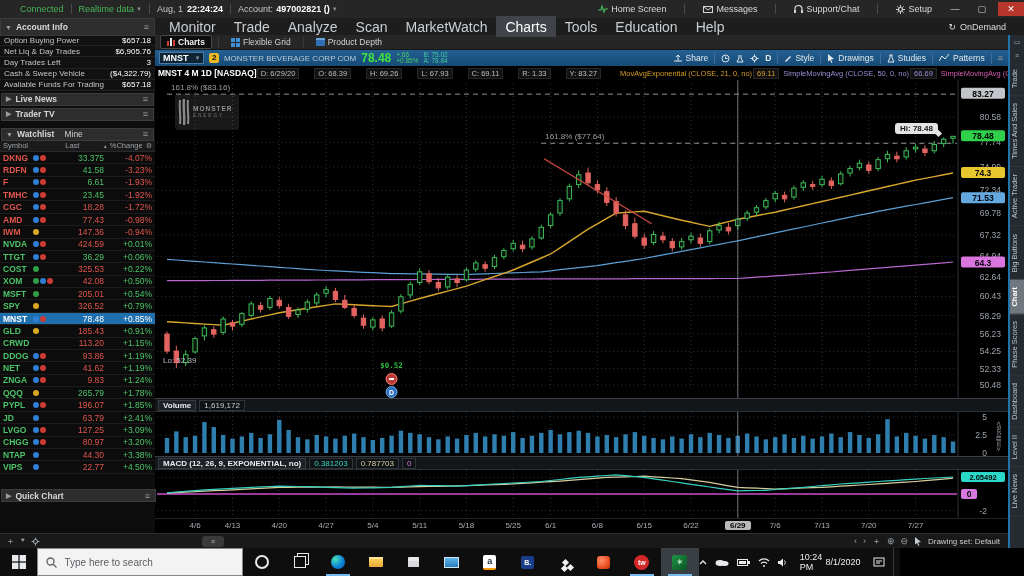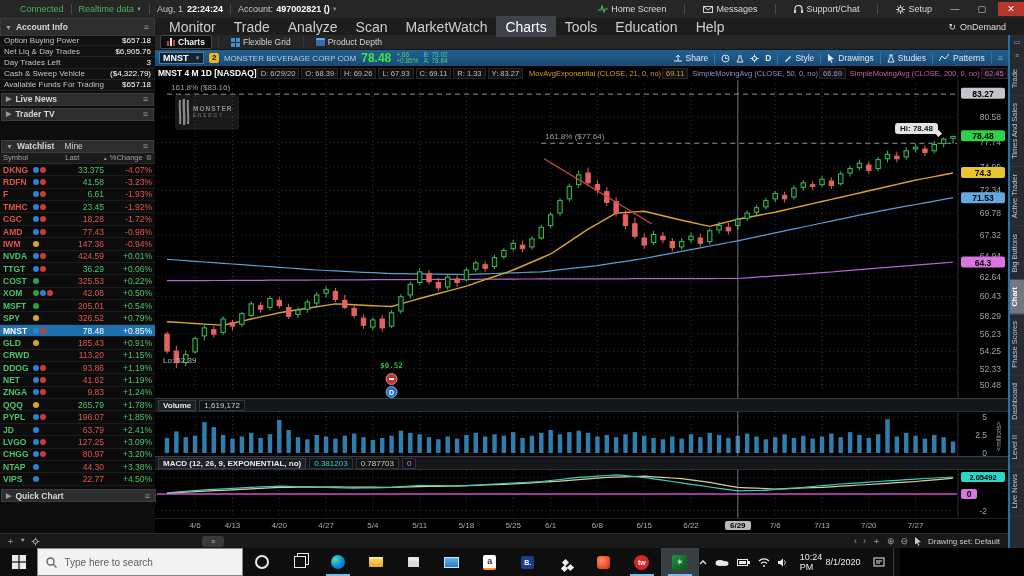--- a/index.html
+++ b/index.html
@@ -74,7 +74,7 @@
 .sricon{display:flex;align-items:center;gap:3px}
 #ohlcrow{height:14px;background:#000;display:flex;align-items:center;padding:0 3px;white-space:nowrap;overflow:hidden}
 #ohlc-title{color:#fff;font-weight:bold;font-size:8.5px;}
-.field{color:#b9bfc5;font-size:7.5px;background:#121212;border:1px solid #272727;padding:0 3px;margin-right:2px;height:11px;line-height:10px}
+.field{color:#b9bfc5;font-size:7.5px;background:#121212;border:1px solid #272727;padding:0 3px;margin-right:15px;height:11px;line-height:10px}
 .study{font-size:7.5px;margin:0 1px 0 4px}
 .studyval{font-size:7.5px;background:#121212;border:1px solid #272727;padding:0 3px;height:11px;line-height:10px}
 #mainchart{position:relative;width:853px;height:318px}

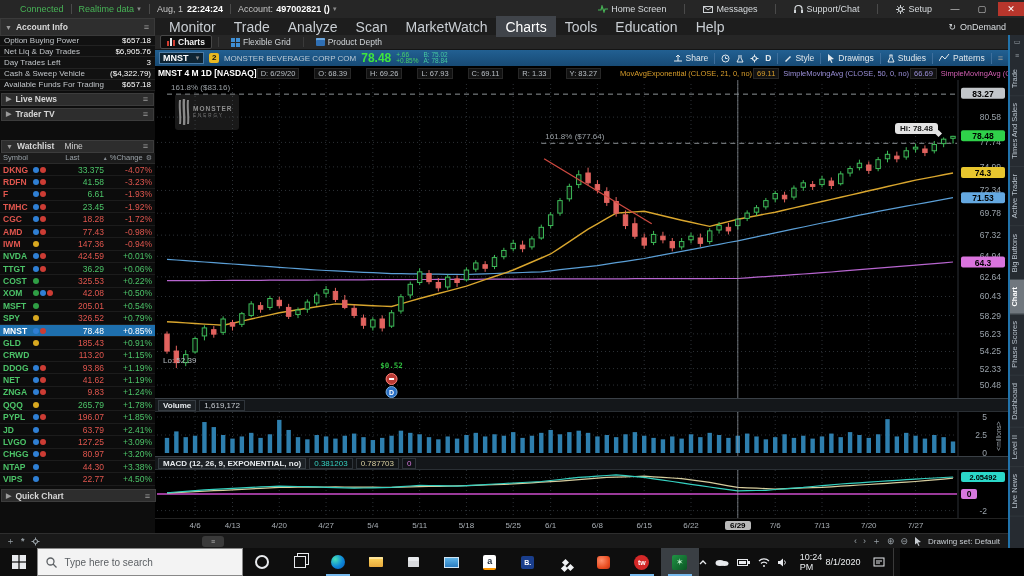--- a/index.html
+++ b/index.html
@@ -29,7 +29,7 @@
 .acct-row .av{color:#fff;font-weight:normal}
 .sechdr{height:13px;margin:2px 1px 0 1px;background:#2d2d2d;border:1px solid #3c3c3c;display:flex;align-items:center;gap:4px;padding:0 4px;font-size:8.5px;color:#d6d6d6;font-weight:bold}
 .sec-caret{color:#9a9a9a;font-size:7px}
-#wl-title-row{margin-top:19px}
+#wl-title-row{margin-top:7px}
 #wl-list-name{font-weight:normal;color:#cfcfcf;margin-left:6px}
 #wl-cols{height:11px;display:flex;align-items:center;background:#1b1b1b;border-bottom:1px solid #2a2a2a;font-size:7.5px;color:#9aa2a8;padding:0 3px}
 #wl-cols .c-sym{width:46px}

